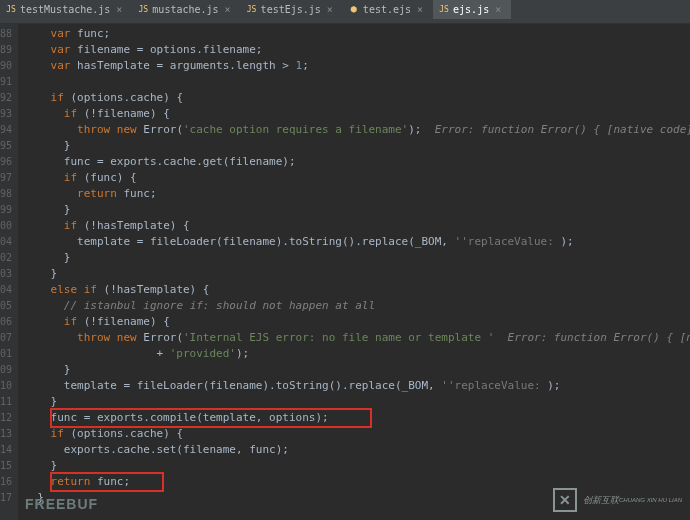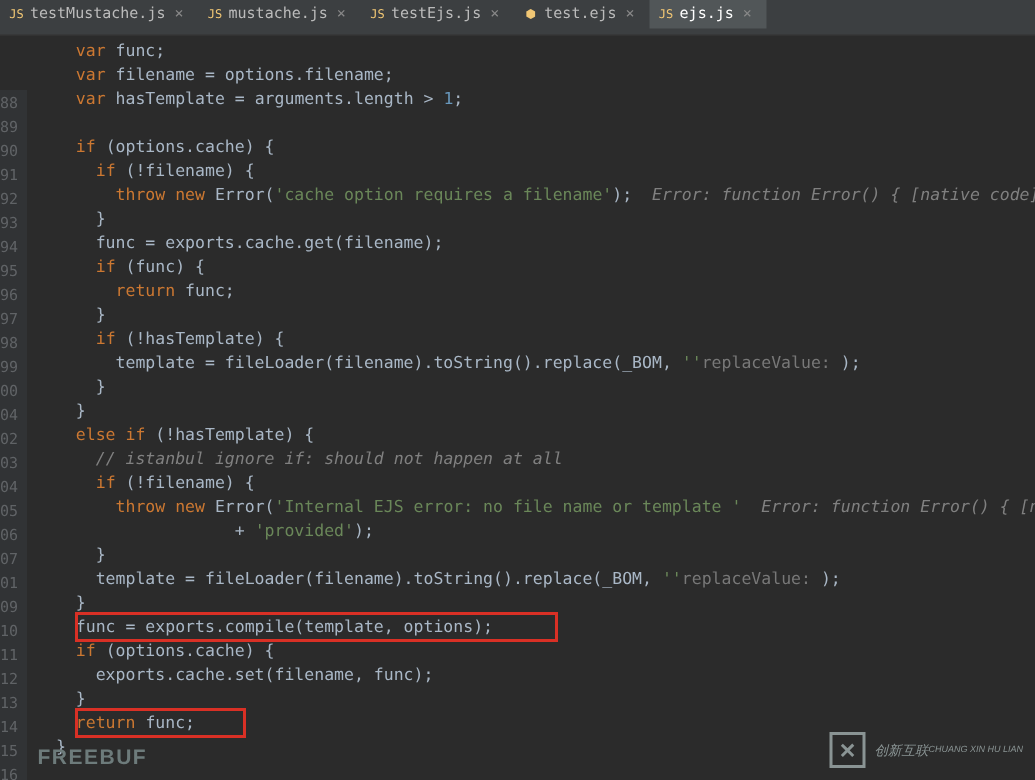--- a/index.html
+++ b/index.html
@@ -52,7 +52,6 @@
   line-height: 16px;
   padding-top: 2px;
   user-select: none;
-  margin-top: 36px;
 }
 .code {
   flex: 1;

